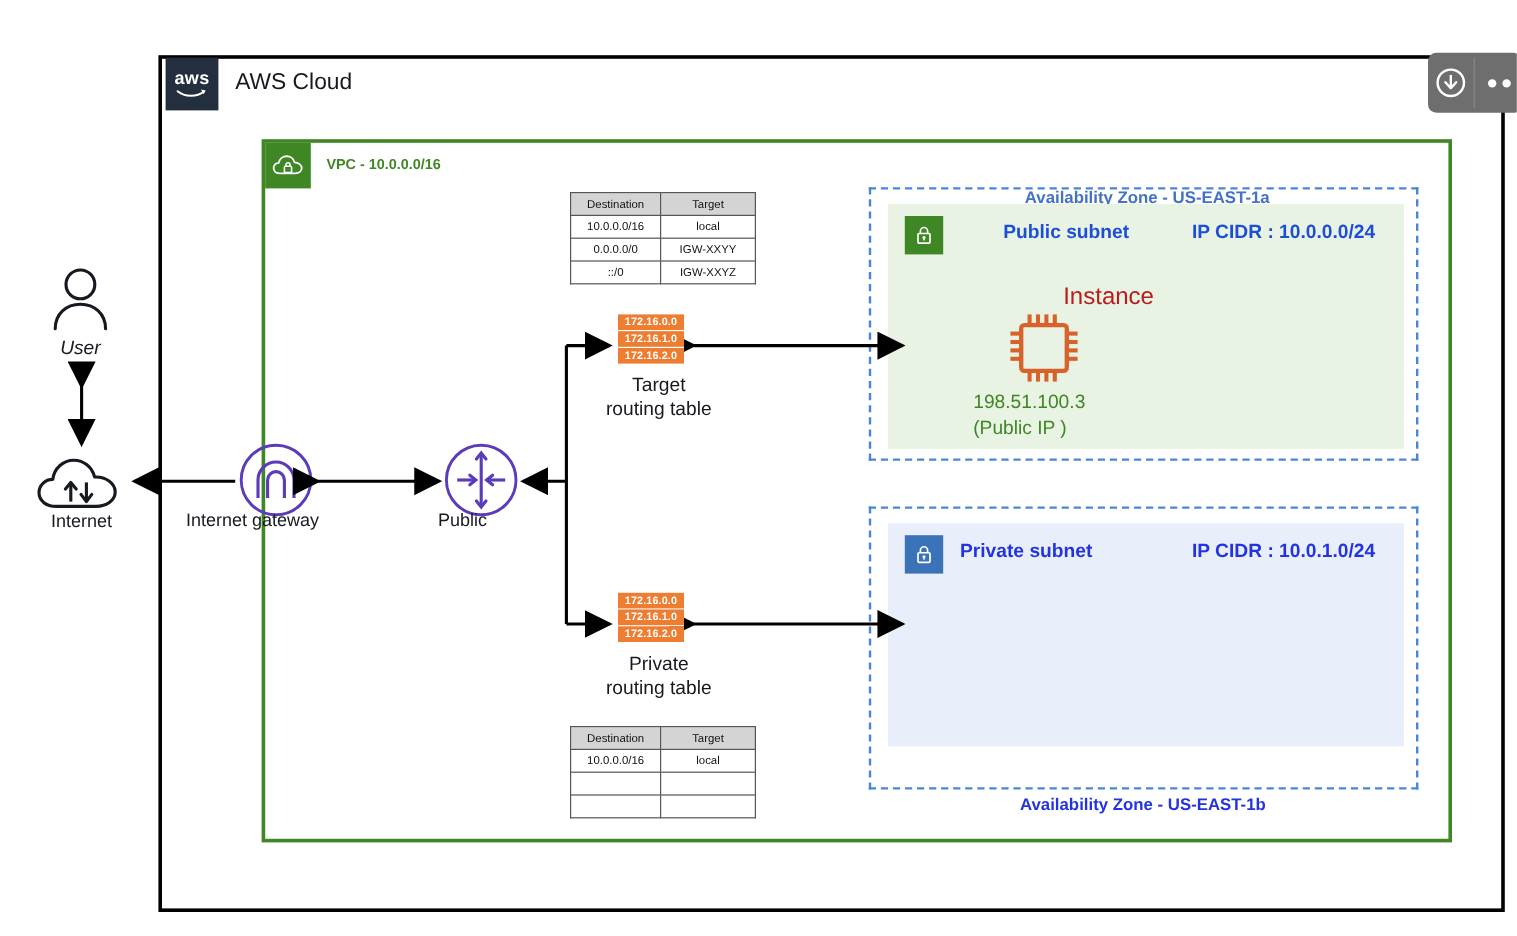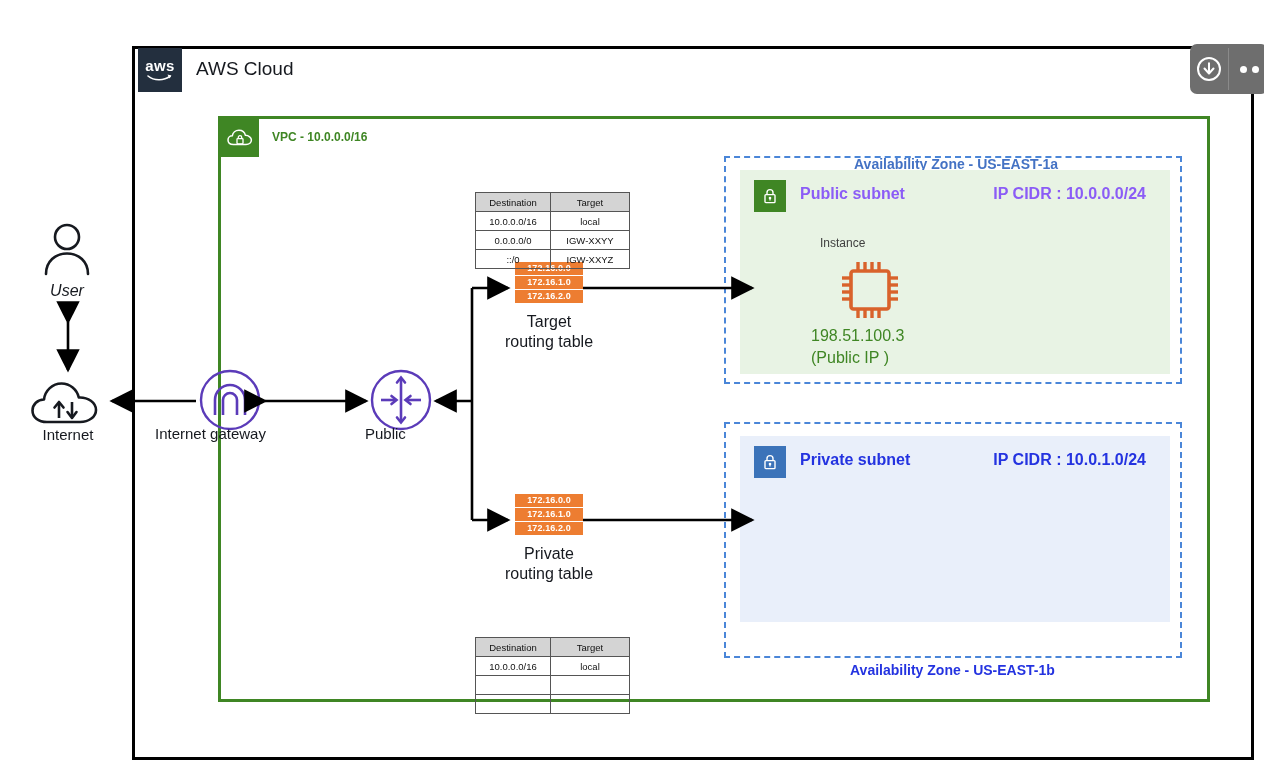--- a/index.html
+++ b/index.html
@@ -69,7 +69,7 @@
   .rt-caption{position:absolute;width:130px;text-align:center;font-size:16px;line-height:20px;}
 
   
-  .dtable{position:absolute;border-collapse:collapse;margin-top:32px;}
+  .dtable{position:absolute;border-collapse:collapse;}
   .dtable td,.dtable th{border:1px solid #555;font-size:9.5px;text-align:center;
                         height:18px;font-weight:400;color:#111;padding:0;}
   .dtable th{background:#D4D4D4;font-weight:400;}

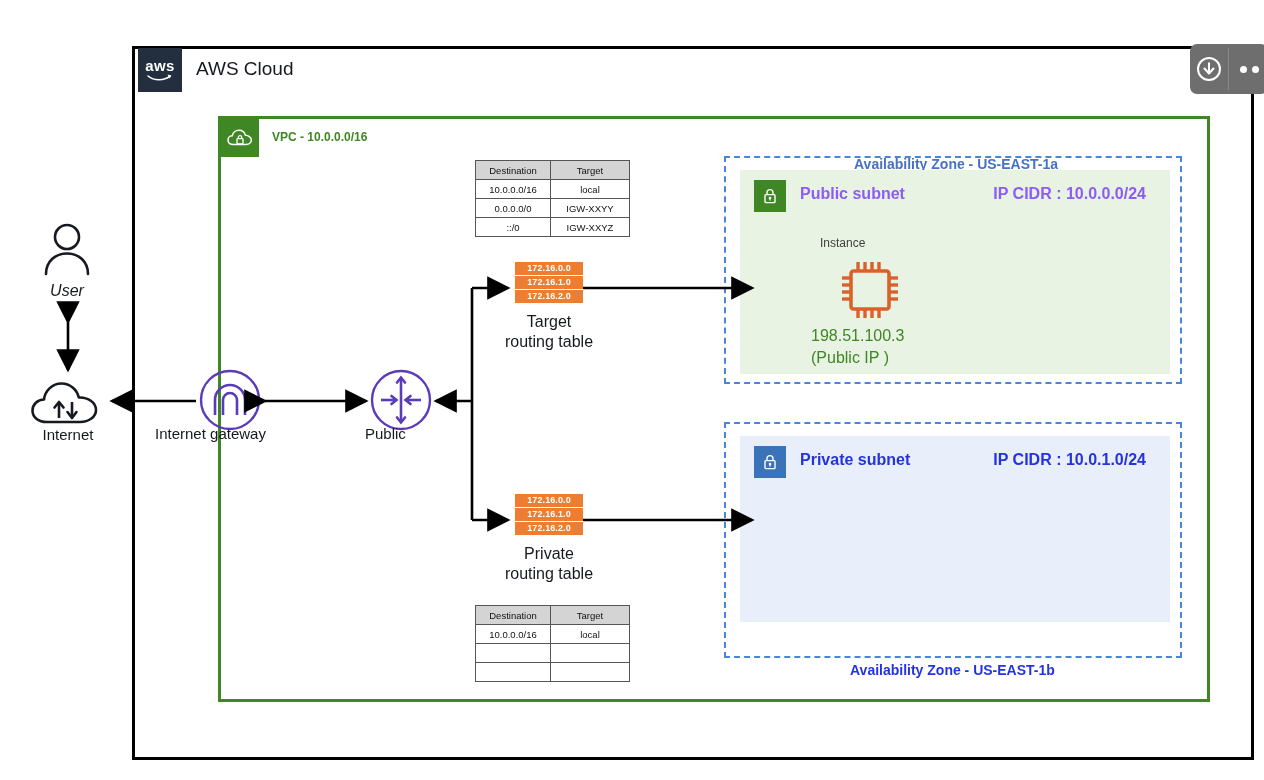--- a/index.html
+++ b/index.html
@@ -39,7 +39,7 @@
   .icon-blue{background:#3B73B9;}
   .subnet-name{position:absolute;left:60px;top:15px;font-size:16px;font-weight:700;}
   .subnet-cidr{position:absolute;right:24px;top:15px;font-size:16px;font-weight:700;}
-  .green-txt{color:#8b5cf6;}
+  .green-txt{color:#1d4ed8;margin-left:36px;}
   .blue-txt{color:#2433E0;}
 
   

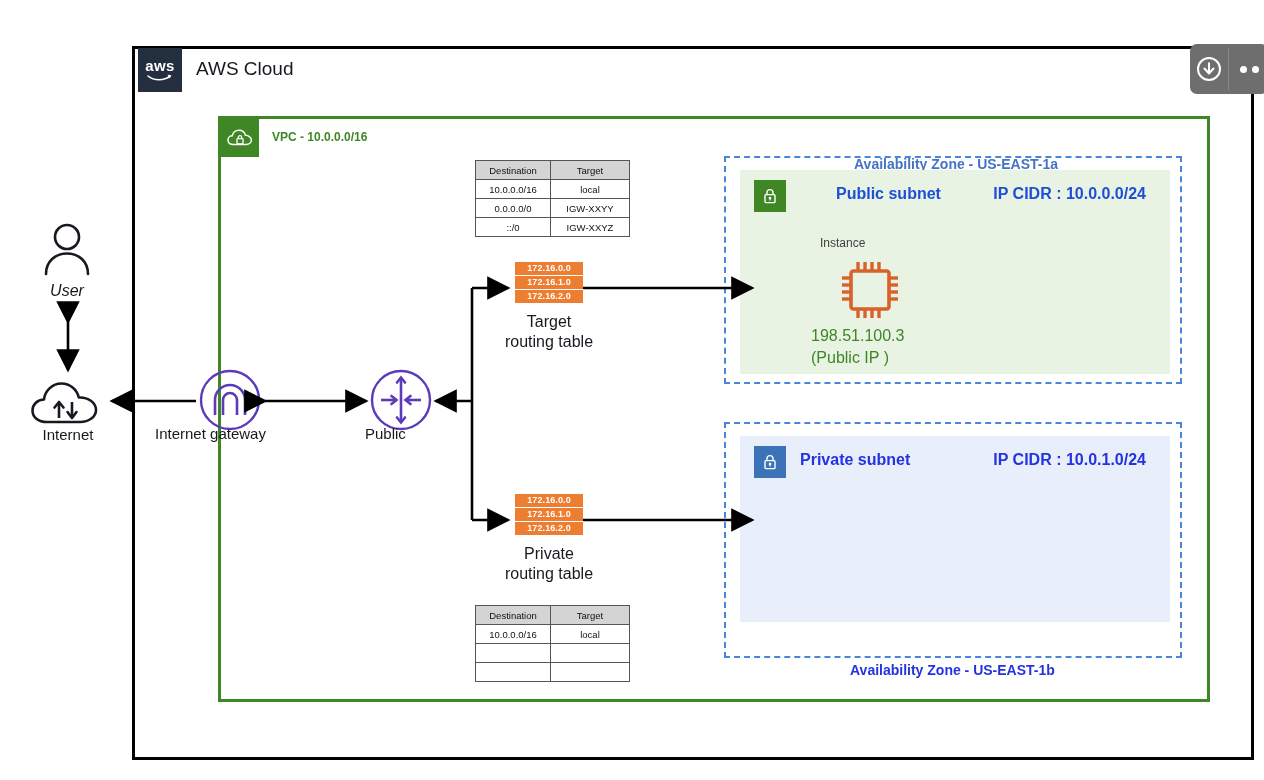--- a/index.html
+++ b/index.html
@@ -43,7 +43,7 @@
   .blue-txt{color:#2433E0;}
 
   
-  .instance-label{left:820px;top:236px;font-size:12px;color:#404040;}
+  .instance-label{left:886px;top:236px;font-size:20px;color:#b91c1c;}
   .instance-icon{left:838px;top:258px;width:64px;height:64px;}
   .instance-ip{left:811px;top:325px;font-size:16px;color:#3F8624;text-align:left;width:120px;line-height:22px;}
 

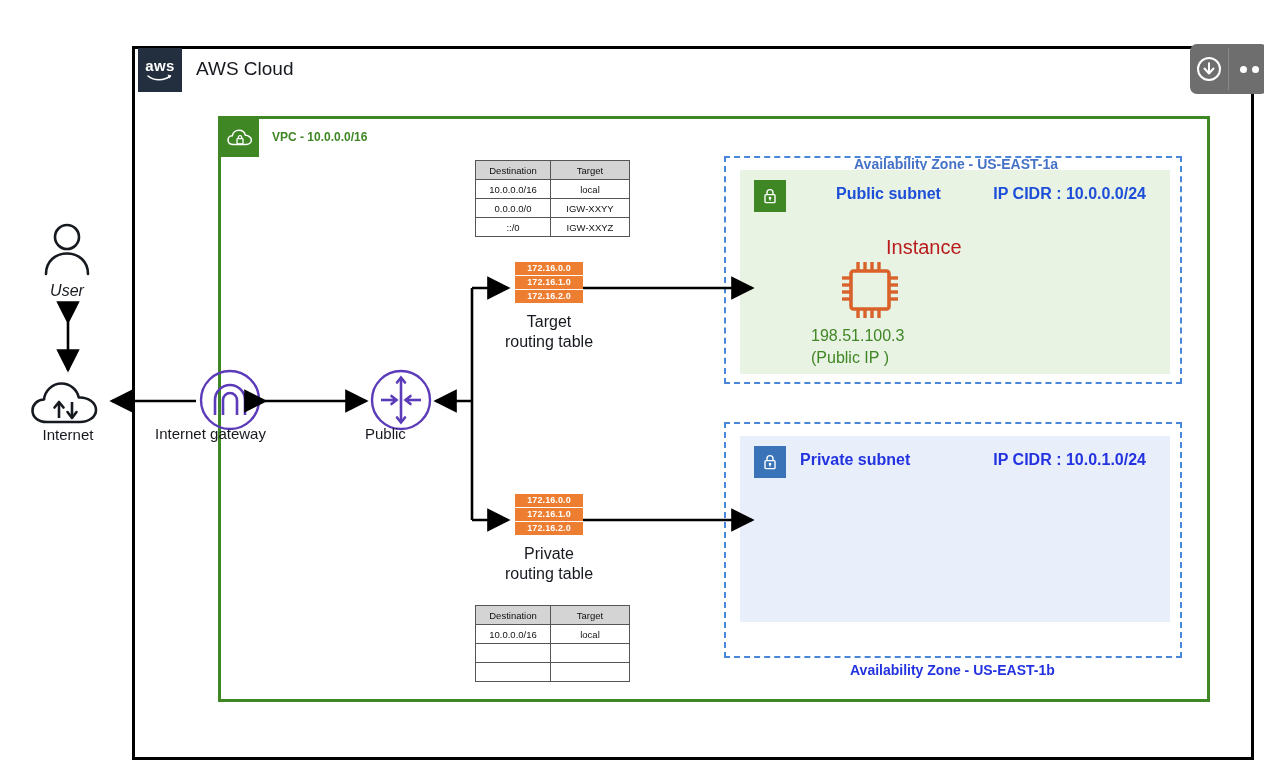--- a/index.html
+++ b/index.html
@@ -62,7 +62,7 @@
 
   
   .rt-stack{position:absolute;width:68px;}
-  .rt-bar{width:68px;height:13px;background:#ED7D31;border-bottom:1px solid #fff;
+  .rt-bar{width:55px;height:13px;background:#ED7D31;border-bottom:1px solid #fff;
           color:#fff;font-size:9px;font-weight:700;text-align:center;line-height:13px;
           letter-spacing:.1px;}
   .rt-bar:last-child{border-bottom:none;}

